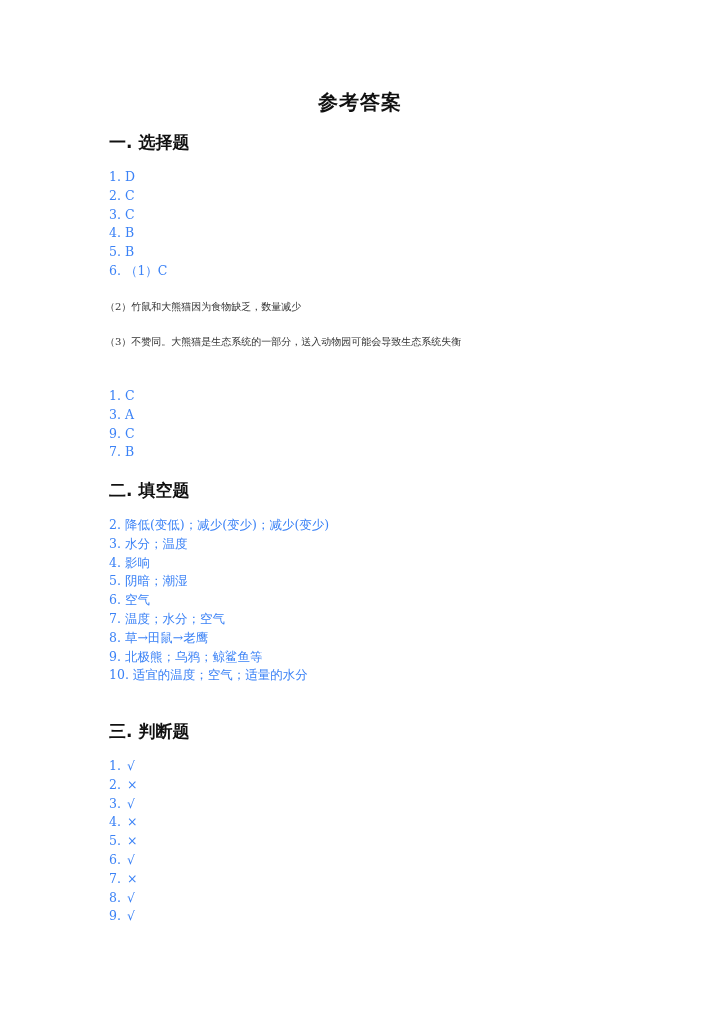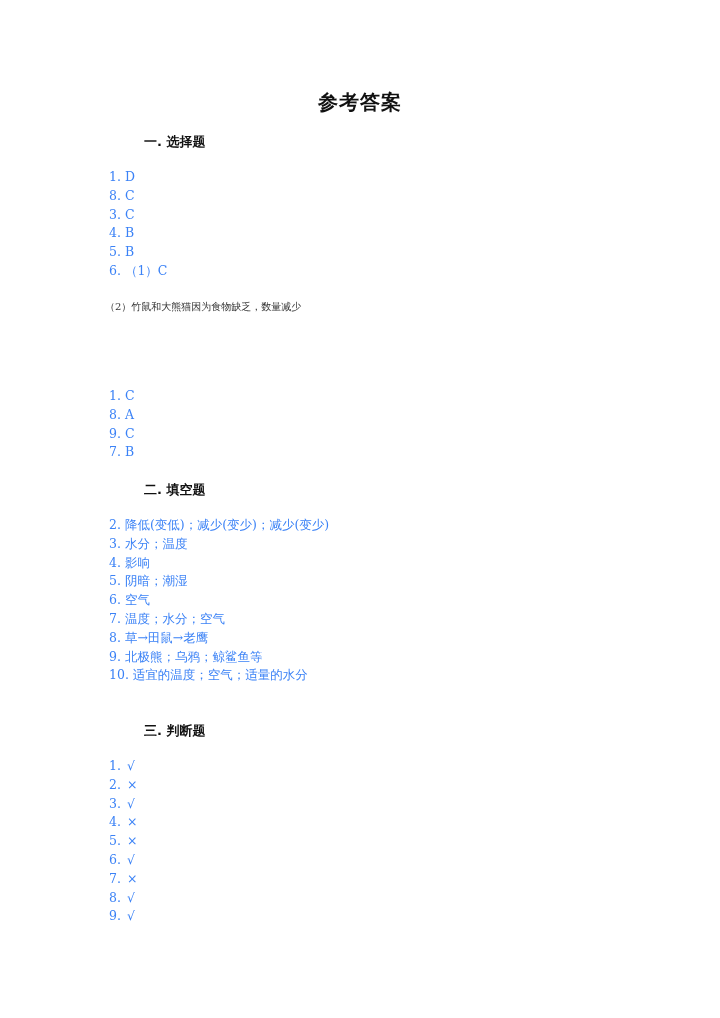--- a/index.html
+++ b/index.html
@@ -37,11 +37,10 @@
       position: absolute;
       left: 109px;
       font-family: "DejaVu Sans", "Liberation Sans", sans-serif;
-      font-size: 13px;
+      font-size: 17px;
       font-weight: bold;
       color: #111111;
       line-height: 16px;
-      margin-left: 35px;
     }
     .list {
       position: absolute;

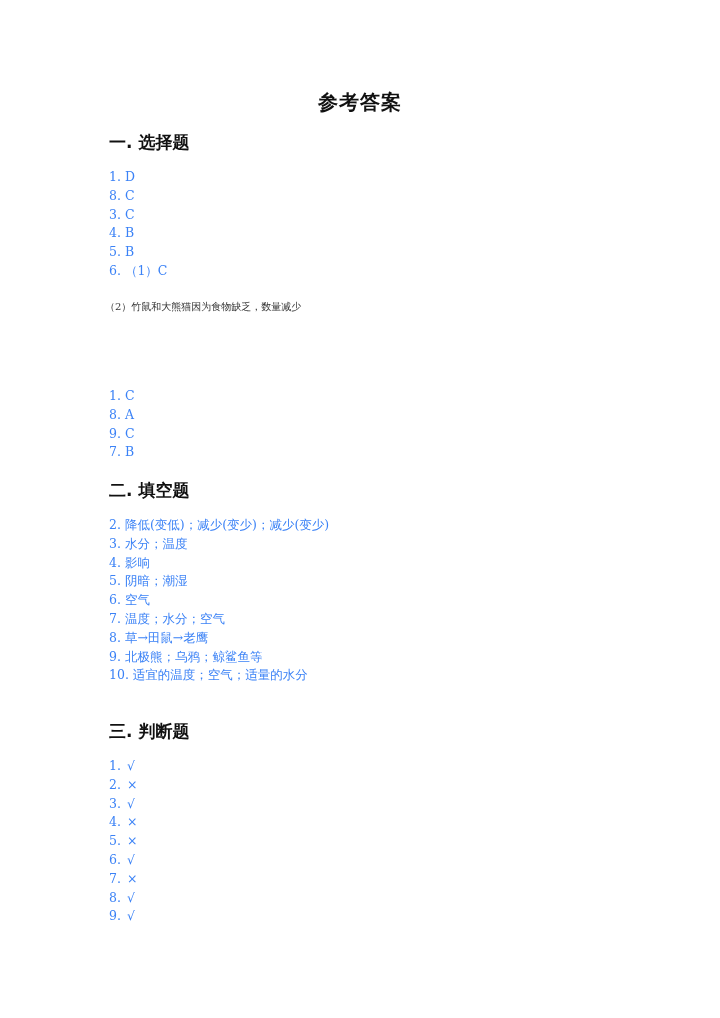--- a/index.html
+++ b/index.html
@@ -78,7 +78,7 @@
 
   <ul class="list" style="top:168px;">
     <li>1. D</li>
-    <li>8. C</li>
+    <li>2. C</li>
     <li>3. C</li>
     <li>4. B</li>
     <li>5. B</li>

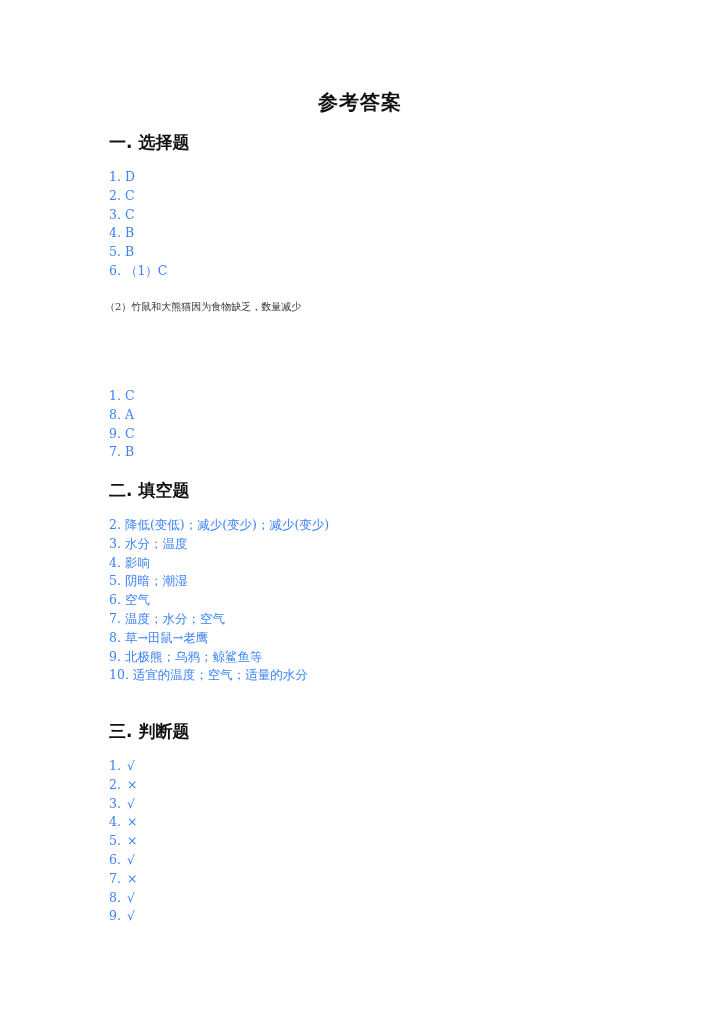--- a/index.html
+++ b/index.html
@@ -87,6 +87,7 @@
 
   <div class="para" style="top:297px; left:105px;">（2）竹鼠和大熊猫因为食物缺乏，数量减少</div>
 
+  <div class="para" style="top:332px; left:105px; width:508px;">（3）不赞同。大熊猫是生态系统的一部分，送入动物园可能会导致生态系统失衡</div>
 
   <ul class="list" style="top:387px;">
     <li>1. C</li>

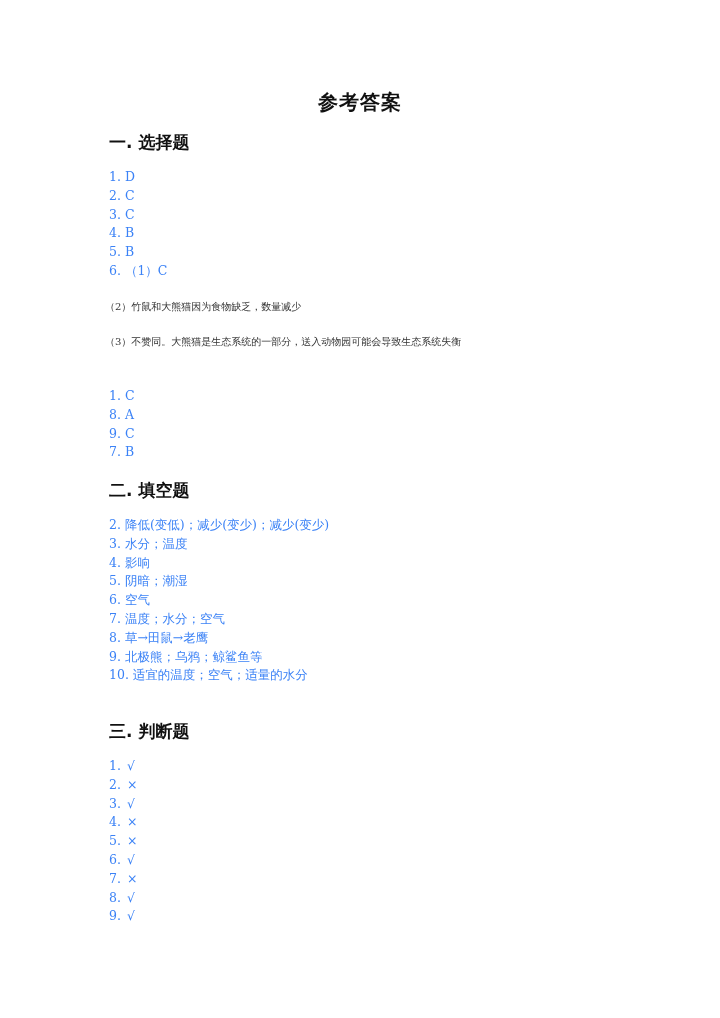--- a/index.html
+++ b/index.html
@@ -91,7 +91,7 @@
 
   <ul class="list" style="top:387px;">
     <li>1. C</li>
-    <li>8. A</li>
+    <li>3. A</li>
     <li>9. C</li>
     <li>7. B</li>
   </ul>

